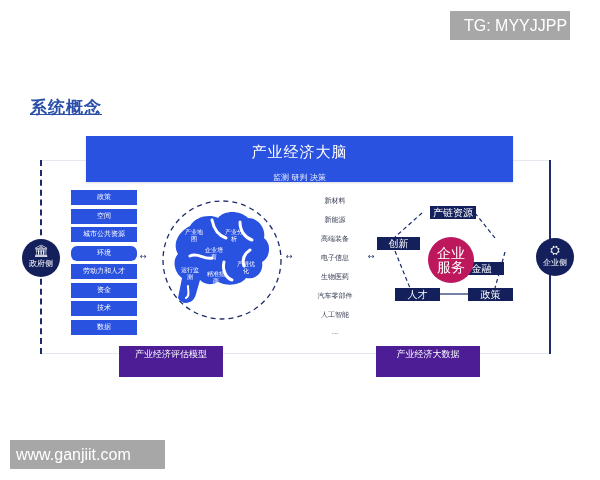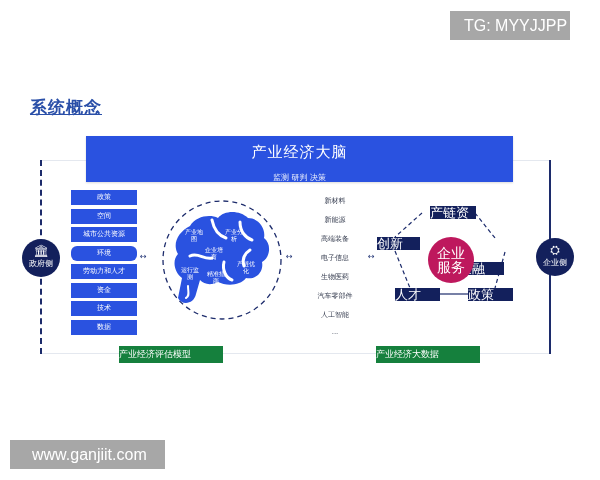--- a/index.html
+++ b/index.html
@@ -21,7 +21,7 @@
   .factor { left:71px; width:66px; height:15px; line-height:15px; background:#2a52e0; color:#fff; font-size:7px; text-align:center; }
   .arrow { font-size:8px; color:#2a3c7a; }
   .industry { left:296px; width:78px; text-align:center; font-size:7px; color:#333a4d; }
-  .svc-box { height:13px; line-height:13px; background:#13205c; color:#fff; font-size:13px; text-align:left; }
+  .svc-box { height:13px; line-height:13px; background:#13205c; color:#fff; font-size:10px; text-align:center; }
   .svc-circle { left:428px; top:237px; width:46px; height:46px; border-radius:50%; background:#be185d; color:#fff; font-size:14px; text-align:center; line-height:14px; box-sizing:border-box; padding-top:9px; }
   .bottom-label { top:346px; width:104px; height:17px; line-height:17px; background:#15803d; color:#fff; font-size:9px; }
   .brain-label { position:absolute; color:#fff; font-size:6px; line-height:7px; text-align:center; width:20px; }

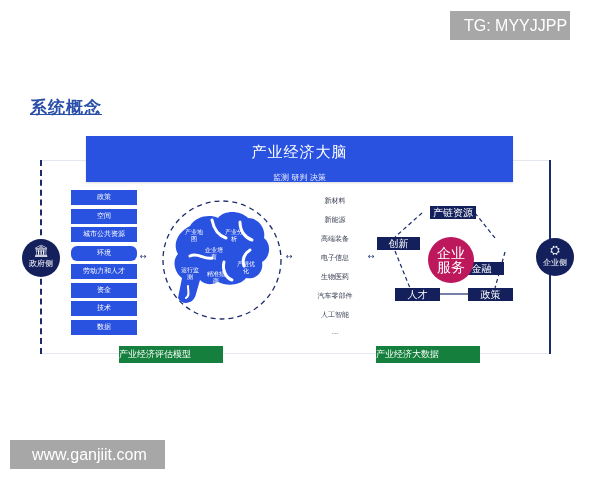--- a/index.html
+++ b/index.html
@@ -23,7 +23,7 @@
   .industry { left:296px; width:78px; text-align:center; font-size:7px; color:#333a4d; }
   .svc-box { height:13px; line-height:13px; background:#13205c; color:#fff; font-size:10px; text-align:center; }
   .svc-circle { left:428px; top:237px; width:46px; height:46px; border-radius:50%; background:#be185d; color:#fff; font-size:14px; text-align:center; line-height:14px; box-sizing:border-box; padding-top:9px; }
-  .bottom-label { top:346px; width:104px; height:17px; line-height:17px; background:#15803d; color:#fff; font-size:9px; }
+  .bottom-label { top:346px; width:104px; height:31px; line-height:17px; background:#4c1d95; color:#fff; font-size:9px; text-align:center; }
   .brain-label { position:absolute; color:#fff; font-size:6px; line-height:7px; text-align:center; width:20px; }
 </style>
 </head>

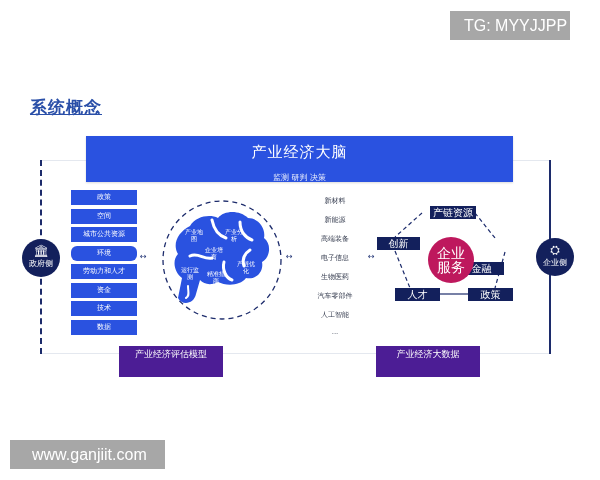--- a/index.html
+++ b/index.html
@@ -8,7 +8,7 @@
   .abs { position:absolute; }
   .watermark { position:absolute; background:#a7a7a7; color:#ffffff; font-family:"Liberation Sans", sans-serif; }
   .wm-top { left:450px; top:11px; width:120px; height:29px; line-height:29px; font-size:16px; padding-left:14px; box-sizing:border-box; }
-  .wm-bottom { left:10px; top:440px; width:155px; height:29px; line-height:29px; font-size:16px; padding-left:22px; box-sizing:border-box; }
+  .wm-bottom { left:10px; top:440px; width:155px; height:29px; line-height:29px; font-size:16px; padding-left:6px; box-sizing:border-box; }
   .section-title { left:30px; top:96px; font-size:17px; font-weight:bold; color:#2a4fa8; letter-spacing:1px;text-decoration:underline; }
   .frame { left:40px; top:160px; width:510px; height:194px; border-top:1px solid #e4e8ef; border-bottom:1px solid #e4e8ef; box-sizing:border-box; }
   .vdash-left { left:40px; top:160px; height:194px; border-left:2px dashed #1c2b6b; }

